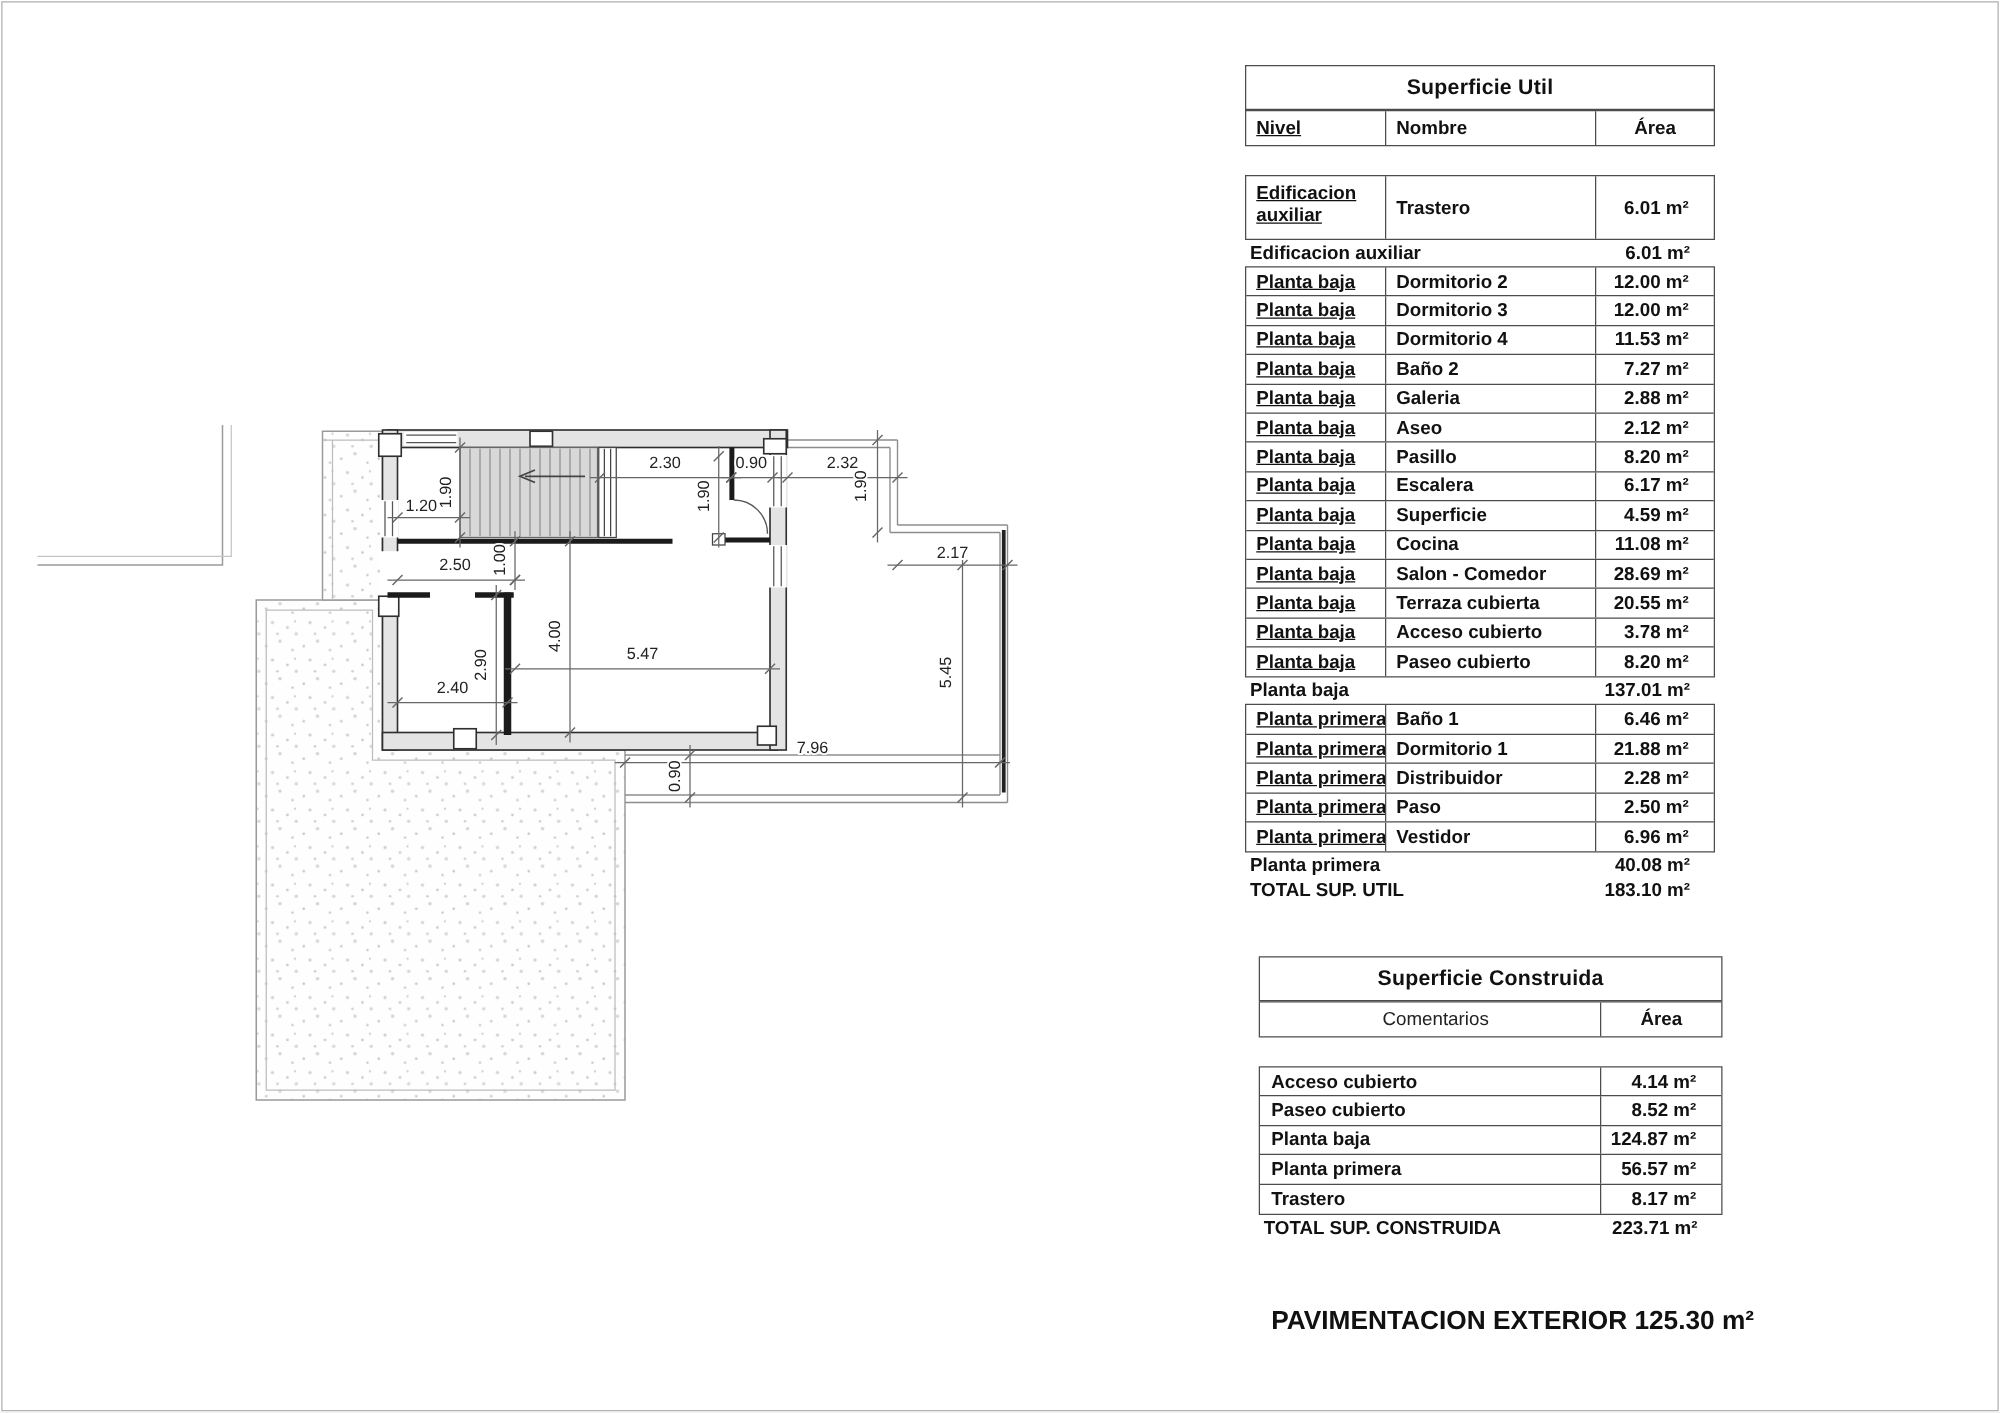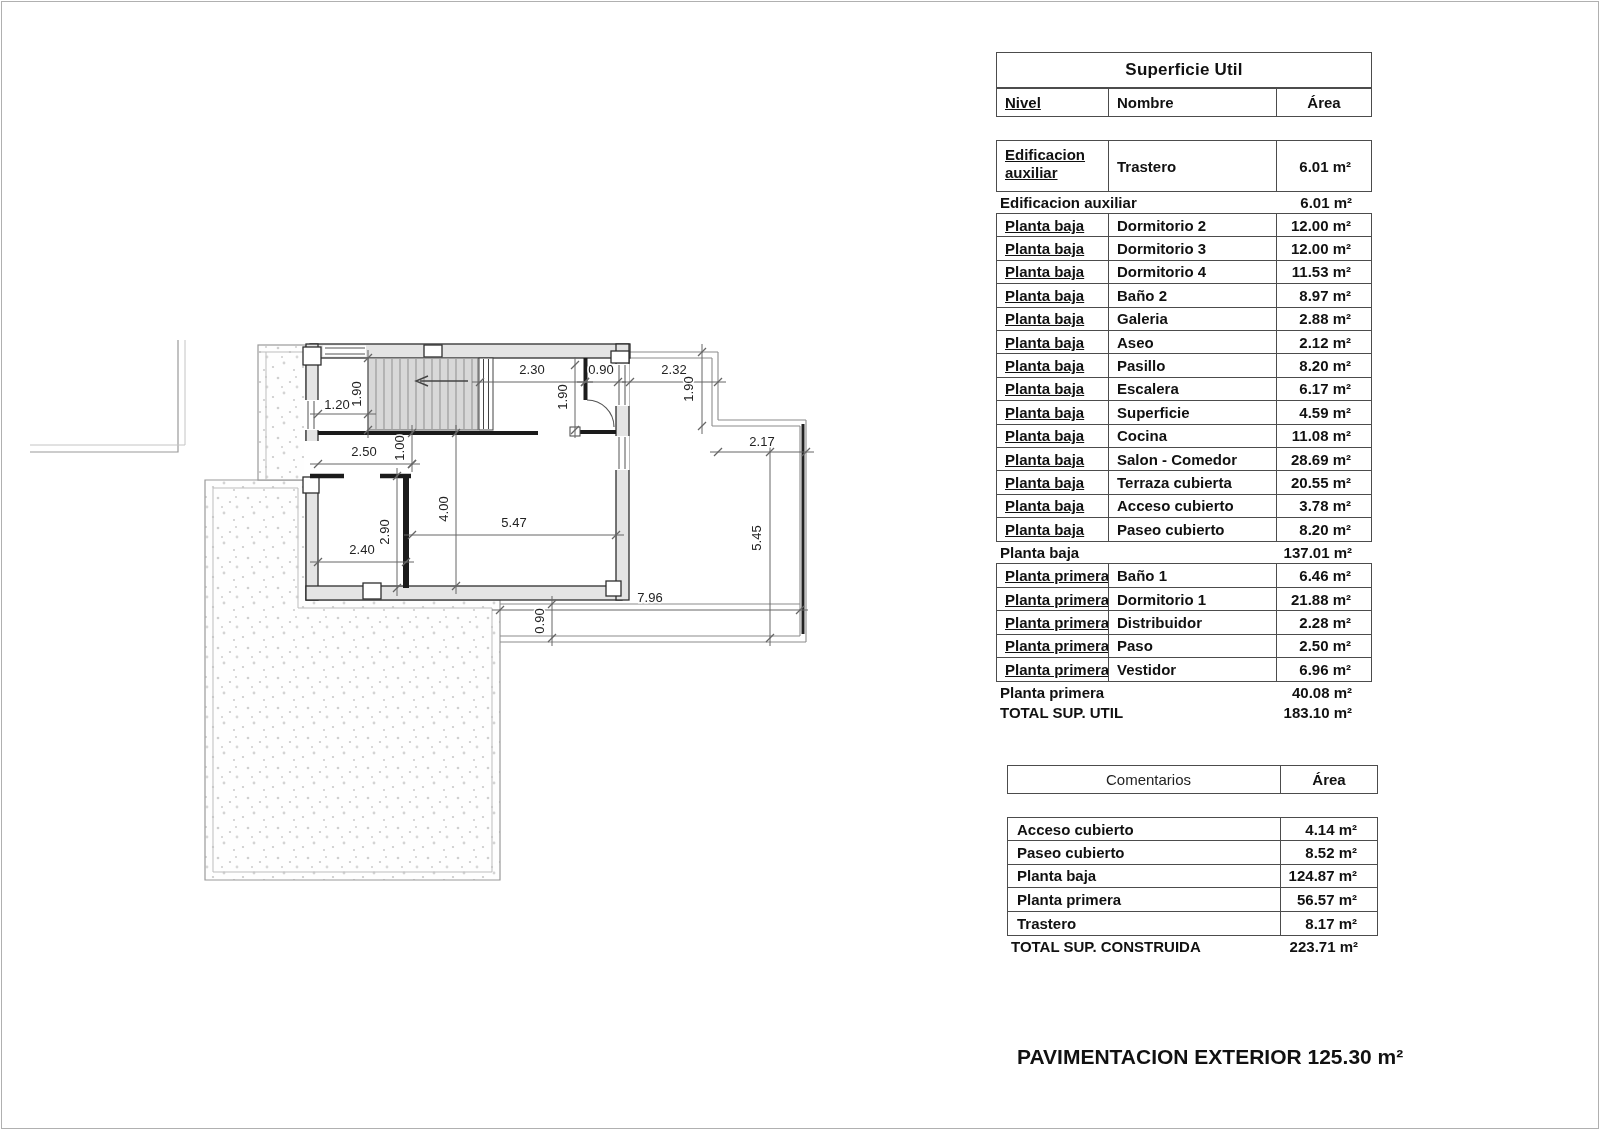--- a/index.html
+++ b/index.html
@@ -265,7 +265,7 @@
         <div class="row">
           <div class="c-nivel">Planta baja</div>
           <div class="c-nombre">Baño 2</div>
-          <div class="c-area">8.97 m²</div>
+          <div class="c-area">7.27 m²</div>
         </div>
         <div class="row">
           <div class="c-nivel">Planta baja</div>

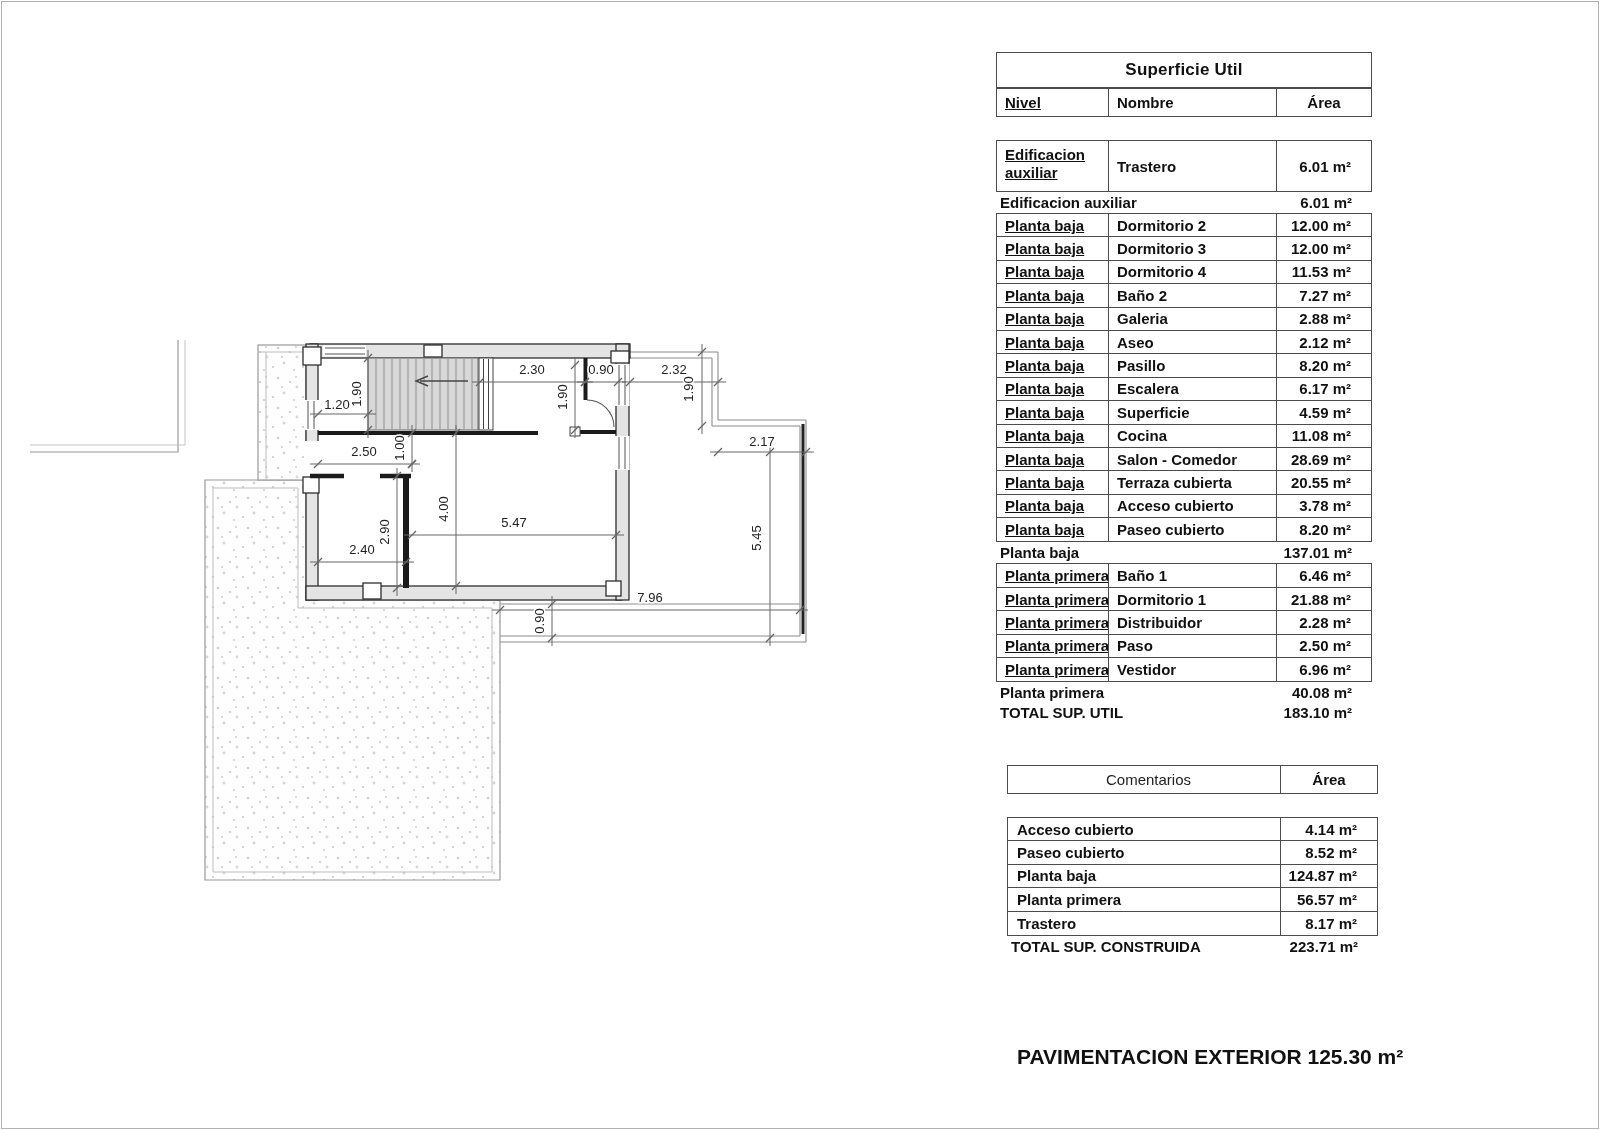--- a/index.html
+++ b/index.html
@@ -360,6 +360,7 @@
   </div>
 
   <div class="tbl t-cons">
+    <div class="title bx">Superficie Construida</div>
     <div class="hdr bx">
       <div class="hc c-com hdr-com">Comentarios</div>
       <div class="hc c-area2 hdr-area" style="justify-content:center;padding-right:0;">Área</div>

